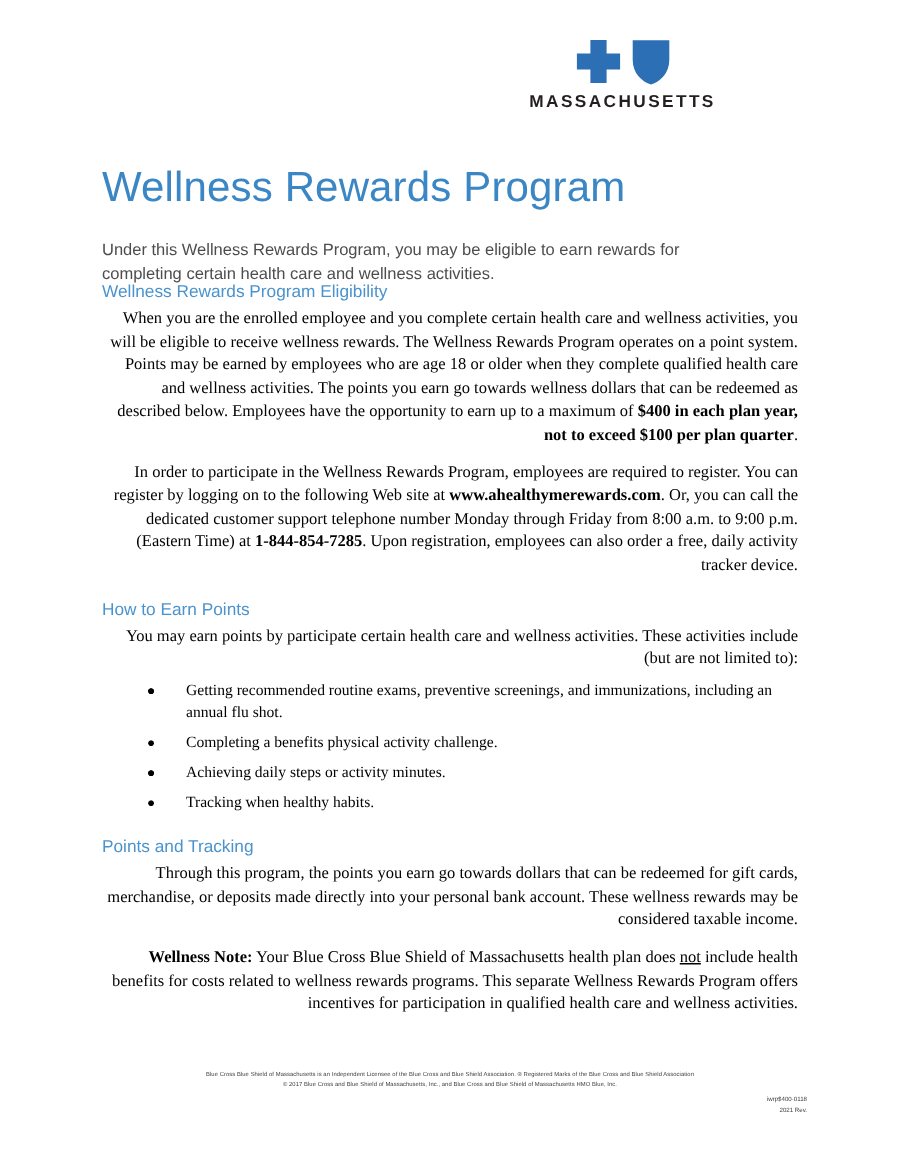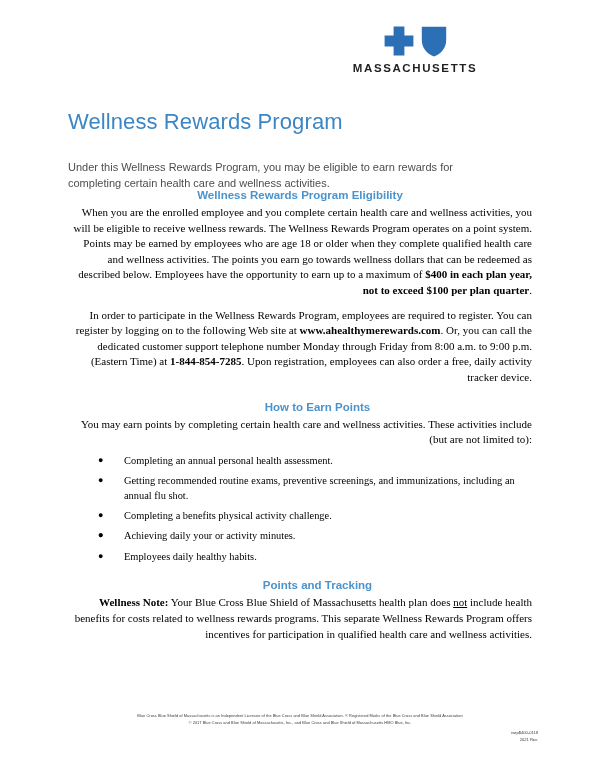--- a/index.html
+++ b/index.html
@@ -53,7 +53,7 @@
     left: 68px;
     top: 110px;
     font-family: "Liberation Sans", sans-serif;
-    font-size: 22px;
+    font-size: 28px;
     font-weight: normal;
     color: #3b86c4;
     letter-spacing: 0.1px;

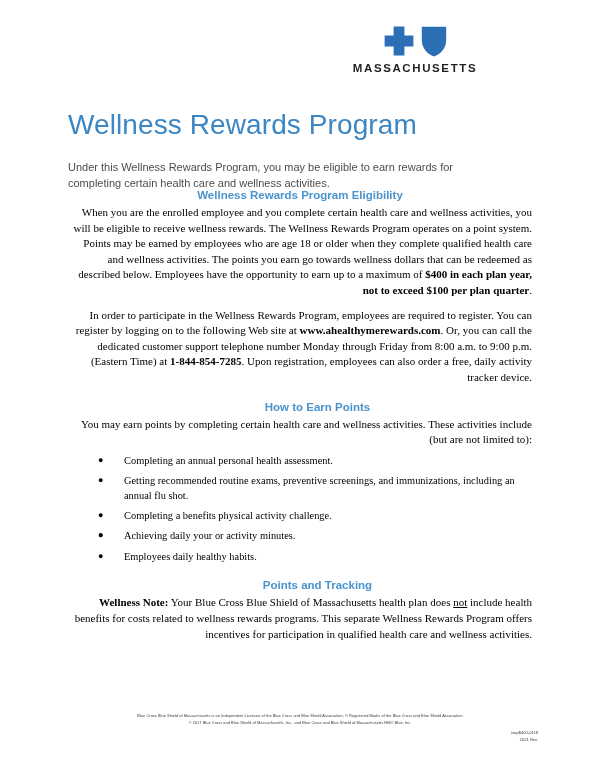--- a/index.html
+++ b/index.html
@@ -82,11 +82,10 @@
   h2.section {
     font-family: "Liberation Sans", sans-serif;
     font-size: 11.5px;
-    font-weight: bold;
+    font-weight: normal;
     color: #4a93cd;
     margin: 0 0 2px 0;
     line-height: 1.3;
-    text-align: center;
   }
   h2.section.spaced { margin-top: 14px; margin-left: 35px; }
   p.body {

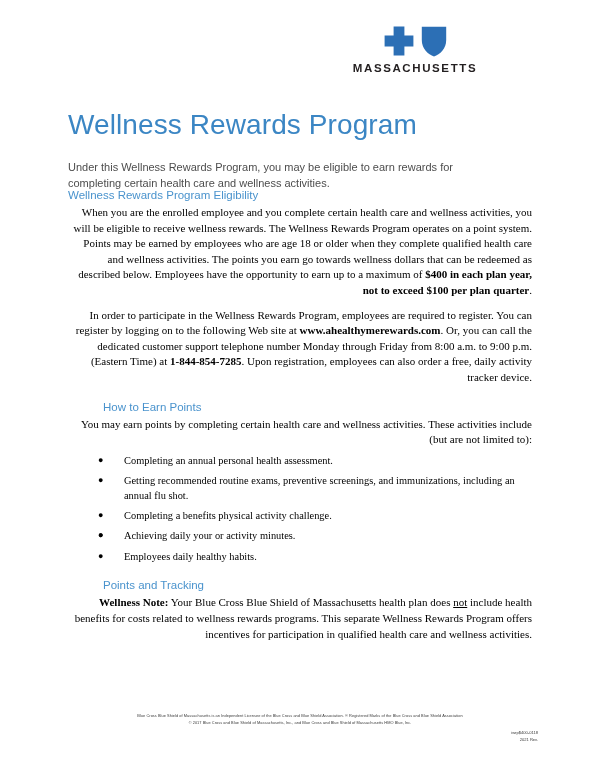--- a/index.html
+++ b/index.html
@@ -87,7 +87,7 @@
     margin: 0 0 2px 0;
     line-height: 1.3;
   }
-  h2.section.spaced { margin-top: 14px; margin-left: 35px; }
+  h2.section.spaced { margin-top: 14px; }
   p.body {
     font-family: "Liberation Serif", serif;
     font-size: 11px;

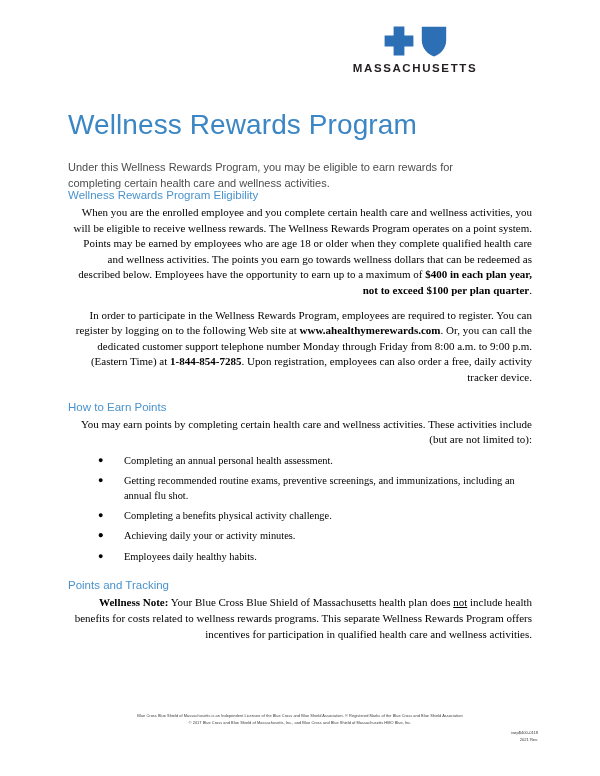--- a/index.html
+++ b/index.html
@@ -178,7 +178,7 @@
 
     <h2 class="section spaced">How to Earn Points</h2>
 
-    <p class="body tight">You may earn points by completing certain health care and wellness activities. These activities include (but are not limited to):</p>
+    <p class="body tight">You may earn points by participate certain health care and wellness activities. These activities include (but are not limited to):</p>
 
     <ul class="points">
       <li>

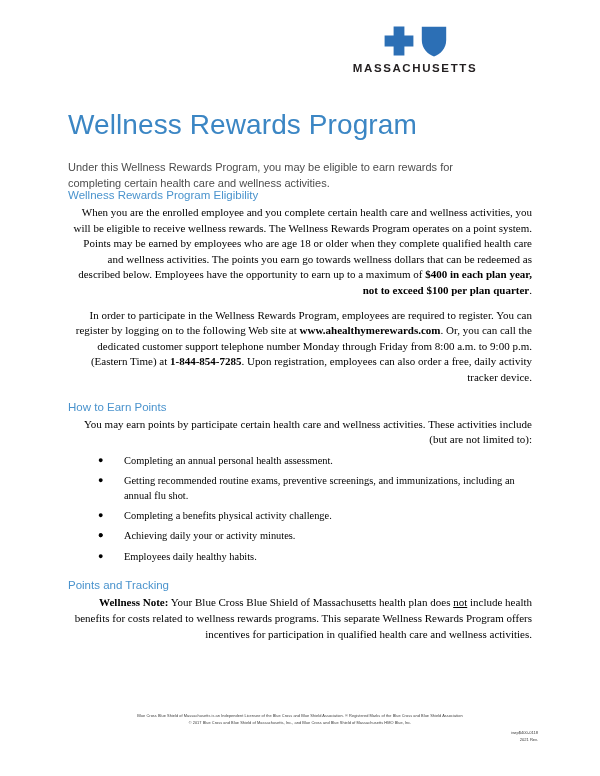--- a/index.html
+++ b/index.html
@@ -183,7 +183,6 @@
     <ul class="points">
       <li>
         <span class="bullet">●</span>
-        <span>Completing an annual personal health assessment.</span>
       </li>
       <li>
         <span class="bullet">●</span>

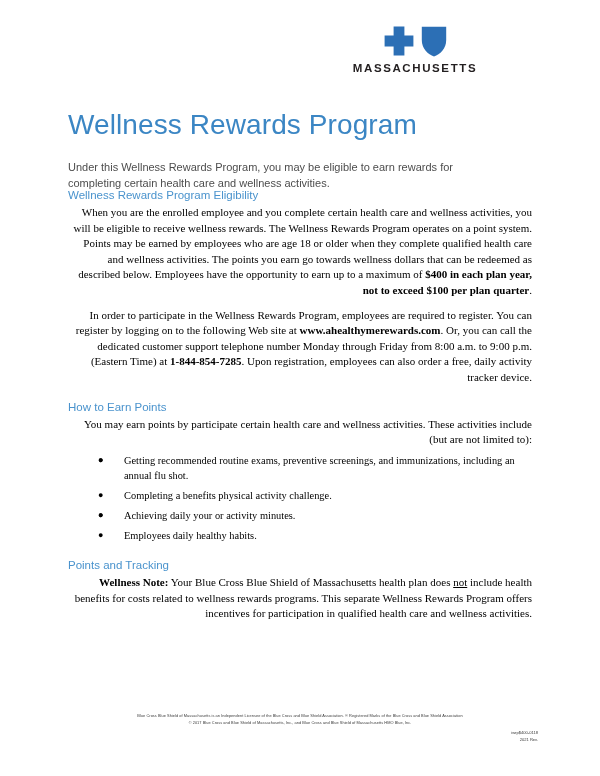--- a/index.html
+++ b/index.html
@@ -197,7 +197,7 @@
       </li>
       <li>
         <span class="bullet">●</span>
-        <span>Achieving daily your or activity minutes.</span>
+        <span>Achieving daily steps or activity minutes.</span>
       </li>
       <li>
         <span class="bullet">●</span>

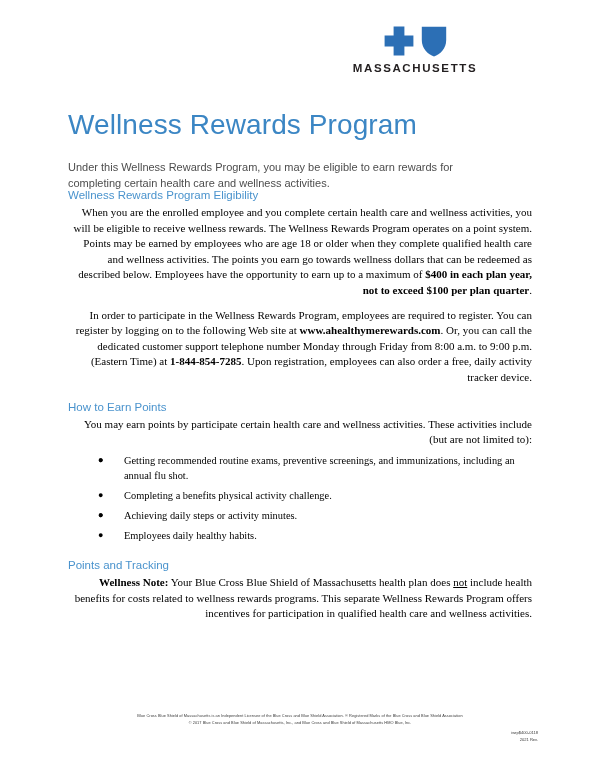--- a/index.html
+++ b/index.html
@@ -201,7 +201,7 @@
       </li>
       <li>
         <span class="bullet">●</span>
-        <span>Employees daily healthy habits.</span>
+        <span>Tracking when healthy habits.</span>
       </li>
     </ul>
 

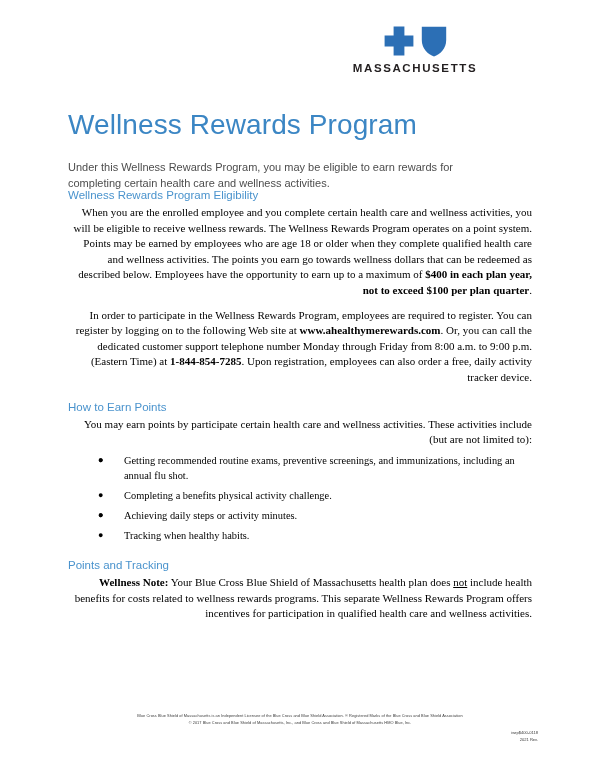--- a/index.html
+++ b/index.html
@@ -207,6 +207,7 @@
 
     <h2 class="section spaced">Points and Tracking</h2>
 
+    <p class="body">Through this program, the points you earn go towards dollars that can be redeemed for gift cards, merchandise, or deposits made directly into your personal bank account. These wellness rewards may be considered taxable income.</p>
 
     <p class="body"><b>Wellness Note:</b><span> Your Blue Cross Blue Shield of Massachusetts health plan does </span><u>not</u><span> include health benefits for costs related to wellness rewards programs. This separate Wellness Rewards Program offers incentives for participation in qualified health care and wellness activities.</span></p>
   </div>

